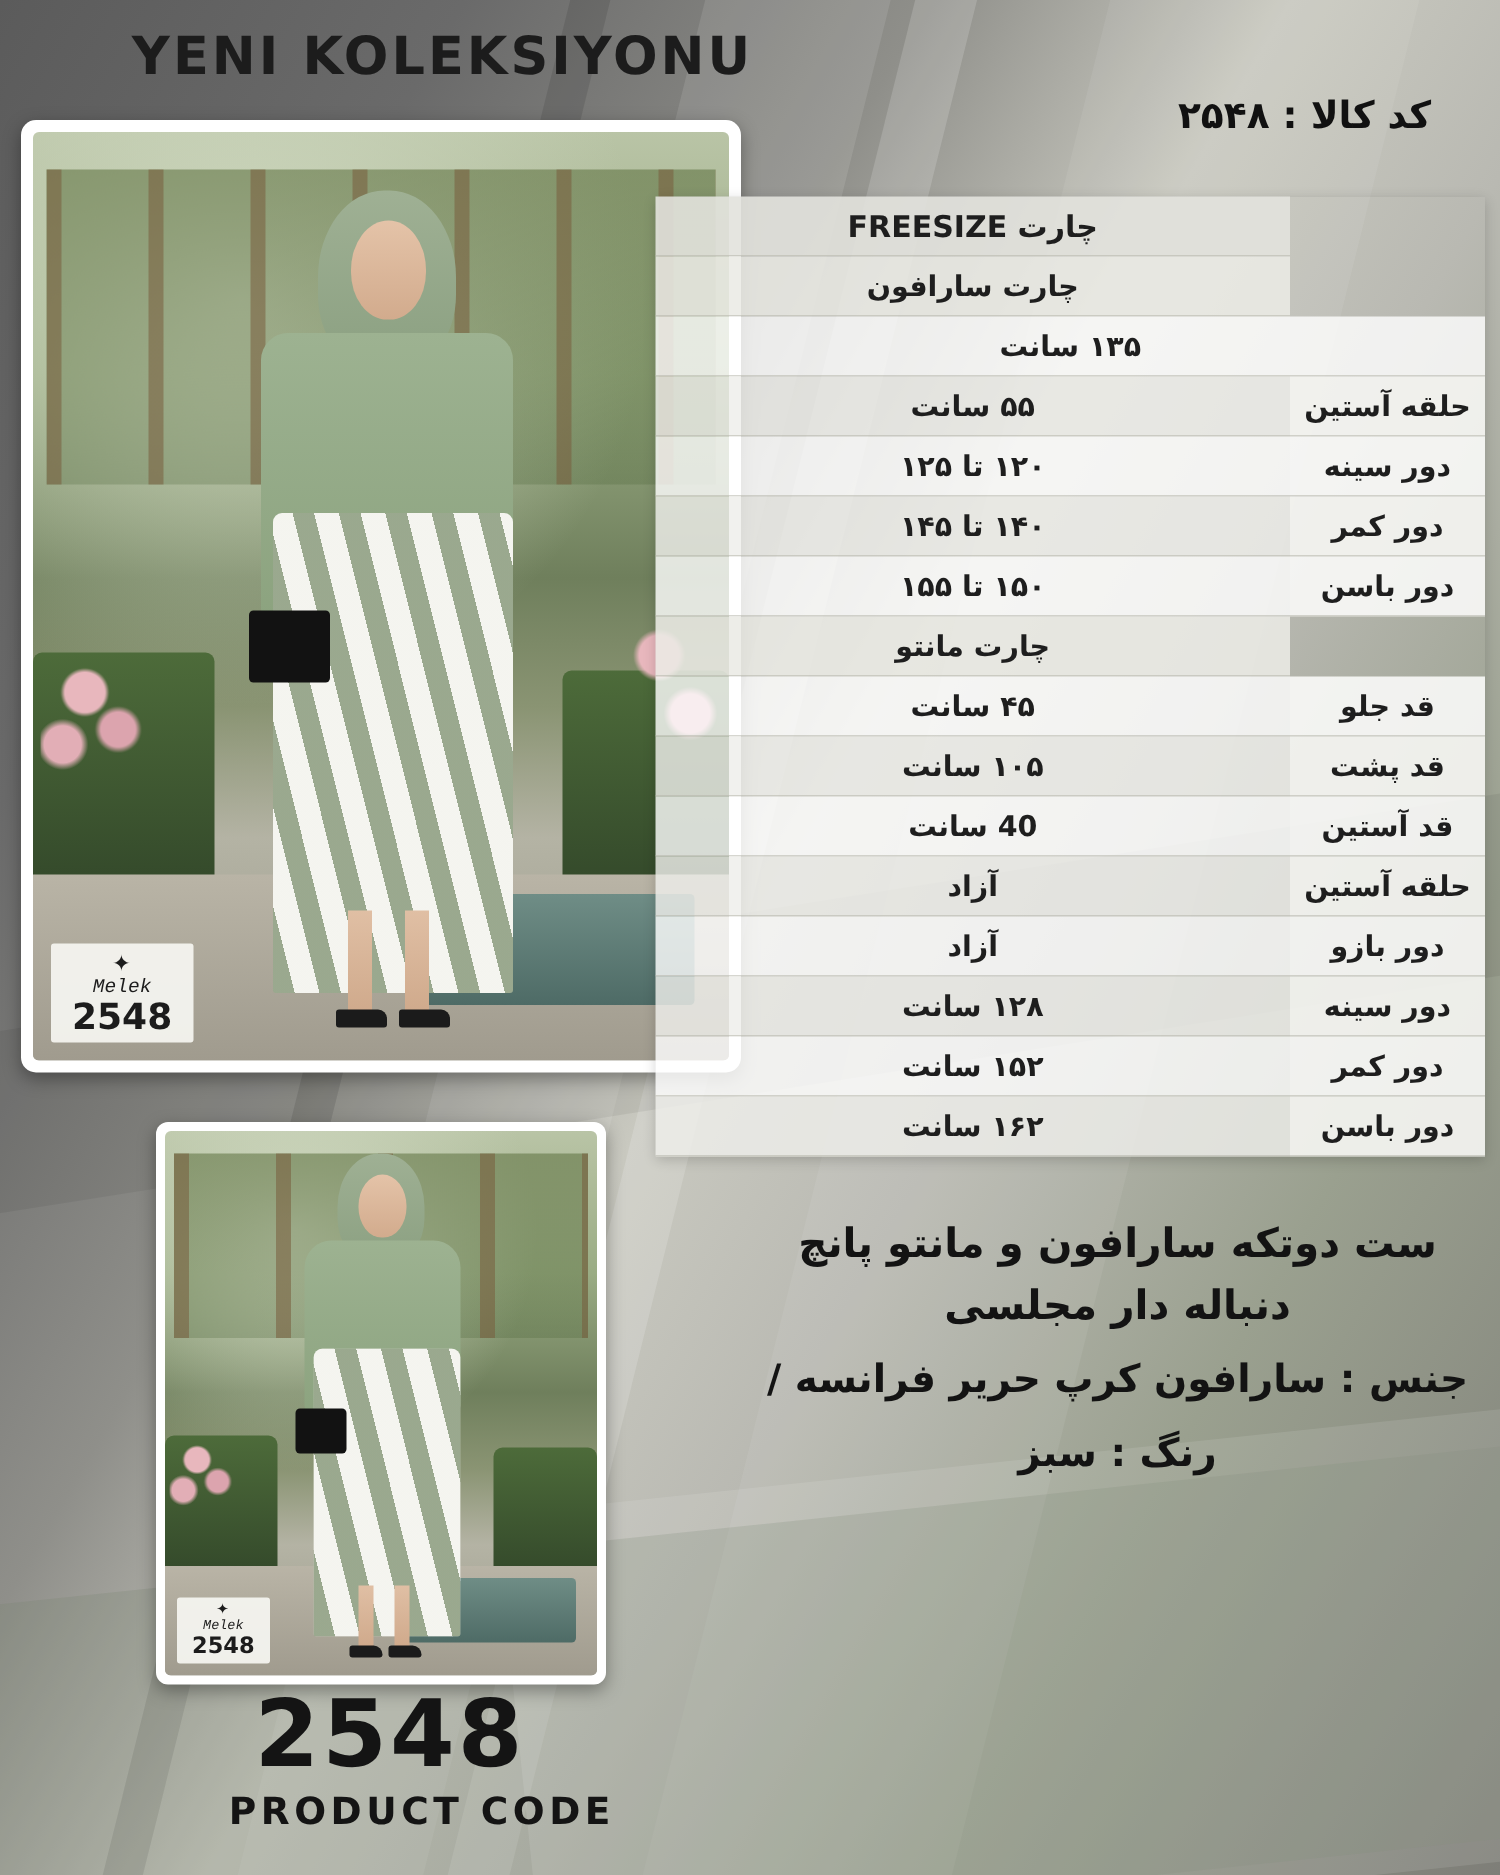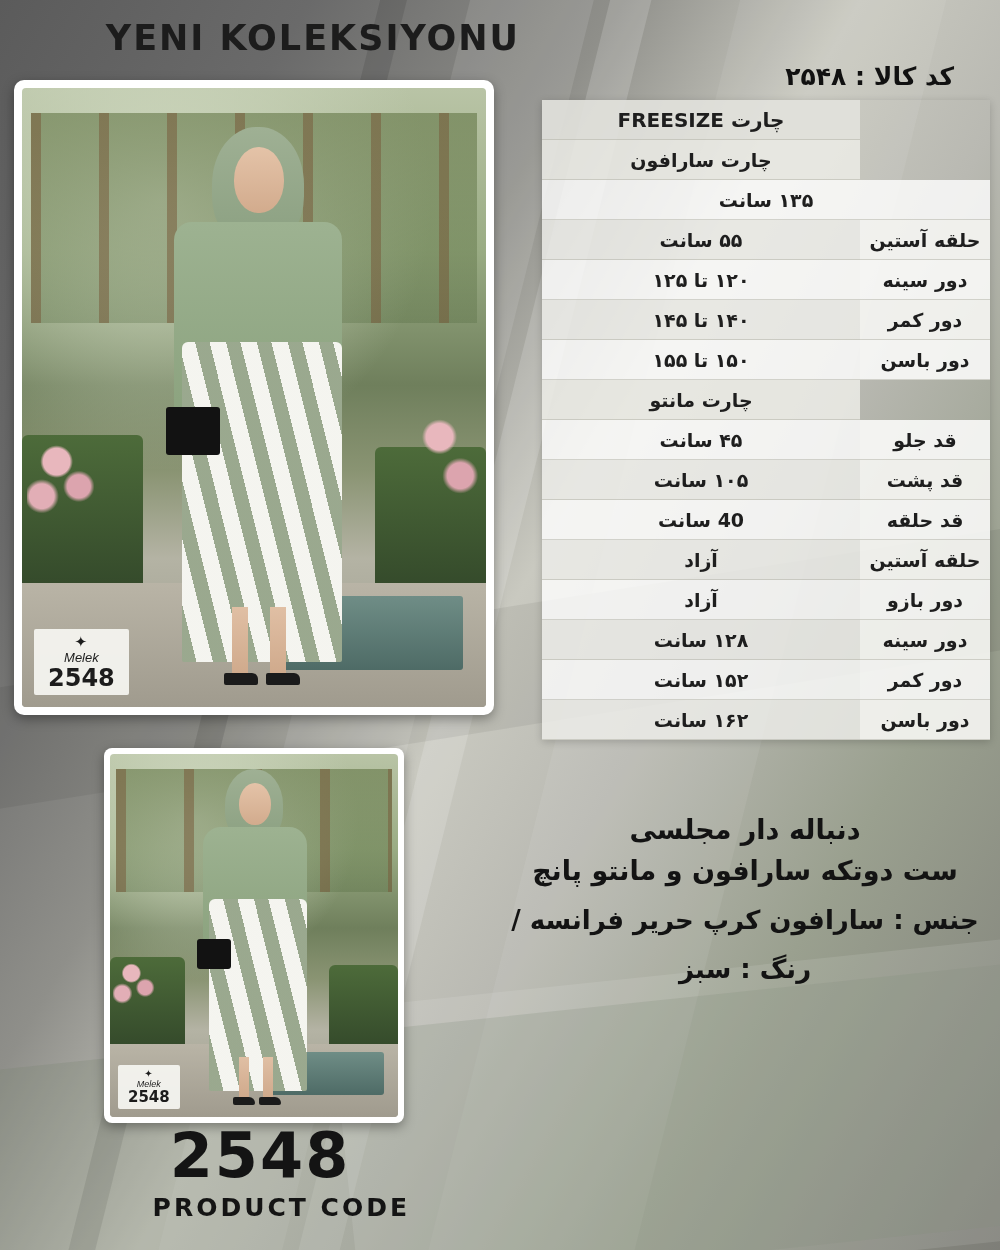--- a/index.html
+++ b/index.html
@@ -31,7 +31,7 @@
   
   .header-title {
     position: absolute; top: 18px; left: 0; width: 520px;
-    direction: ltr; text-align: right; padding-left: 70px;
+    direction: ltr; text-align: center; padding-left: 70px;
     font-size: 35px; font-weight: bold; letter-spacing: 2px;
     color: #1c1c1c; font-family: "DejaVu Sans", "Liberation Sans", sans-serif;
   }

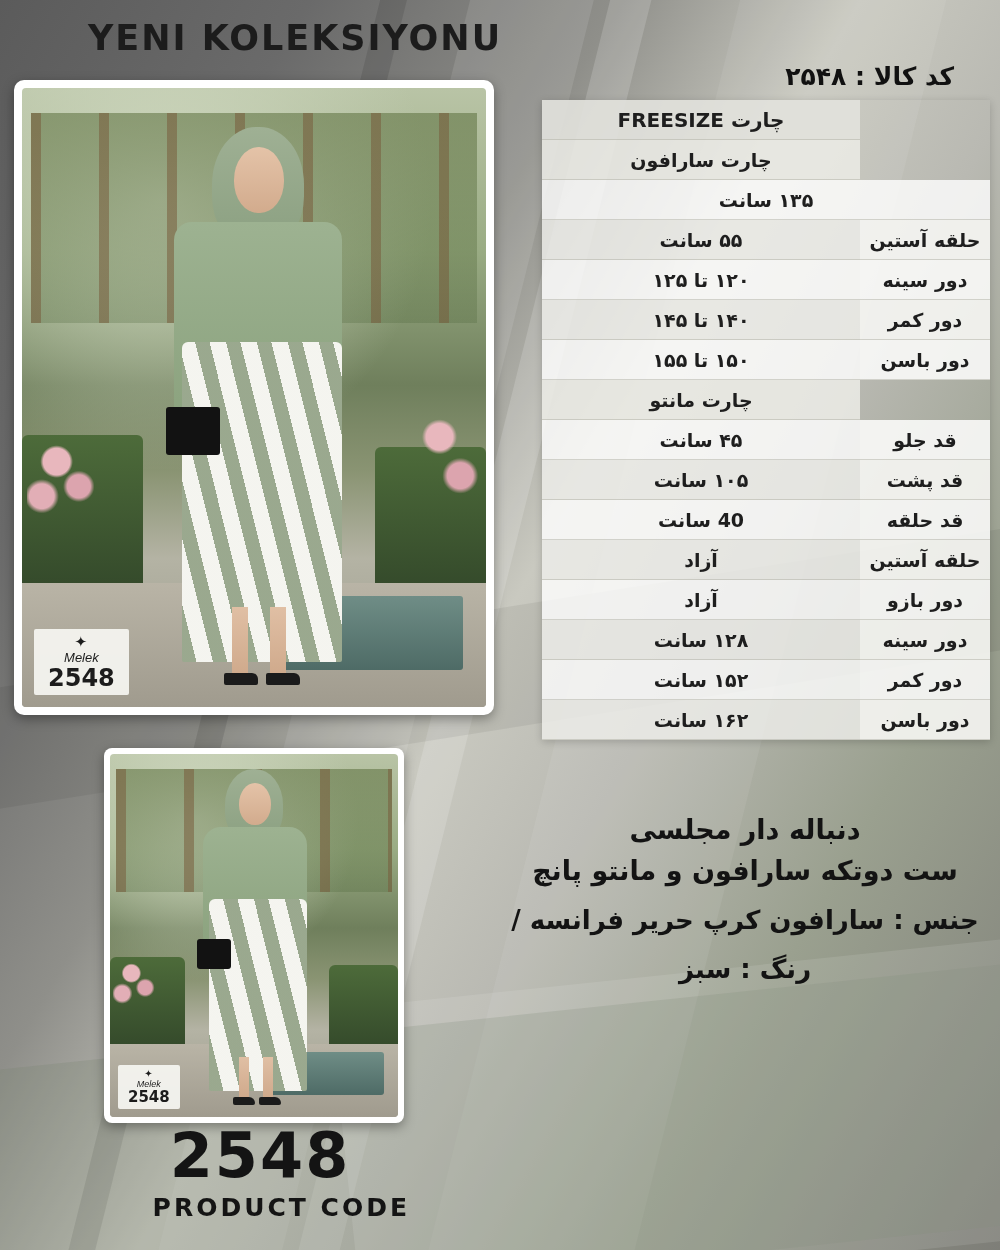--- a/index.html
+++ b/index.html
@@ -129,8 +129,8 @@
 
   
   .table-wrap {
-    position: absolute; top: 100px; right: 10px;
-    width: 448px;
+    position: absolute; top: 131px; right: 10px;
+    width: 553px;
     direction: rtl;
     font-size: 19px;
     color: #1e1e1e;

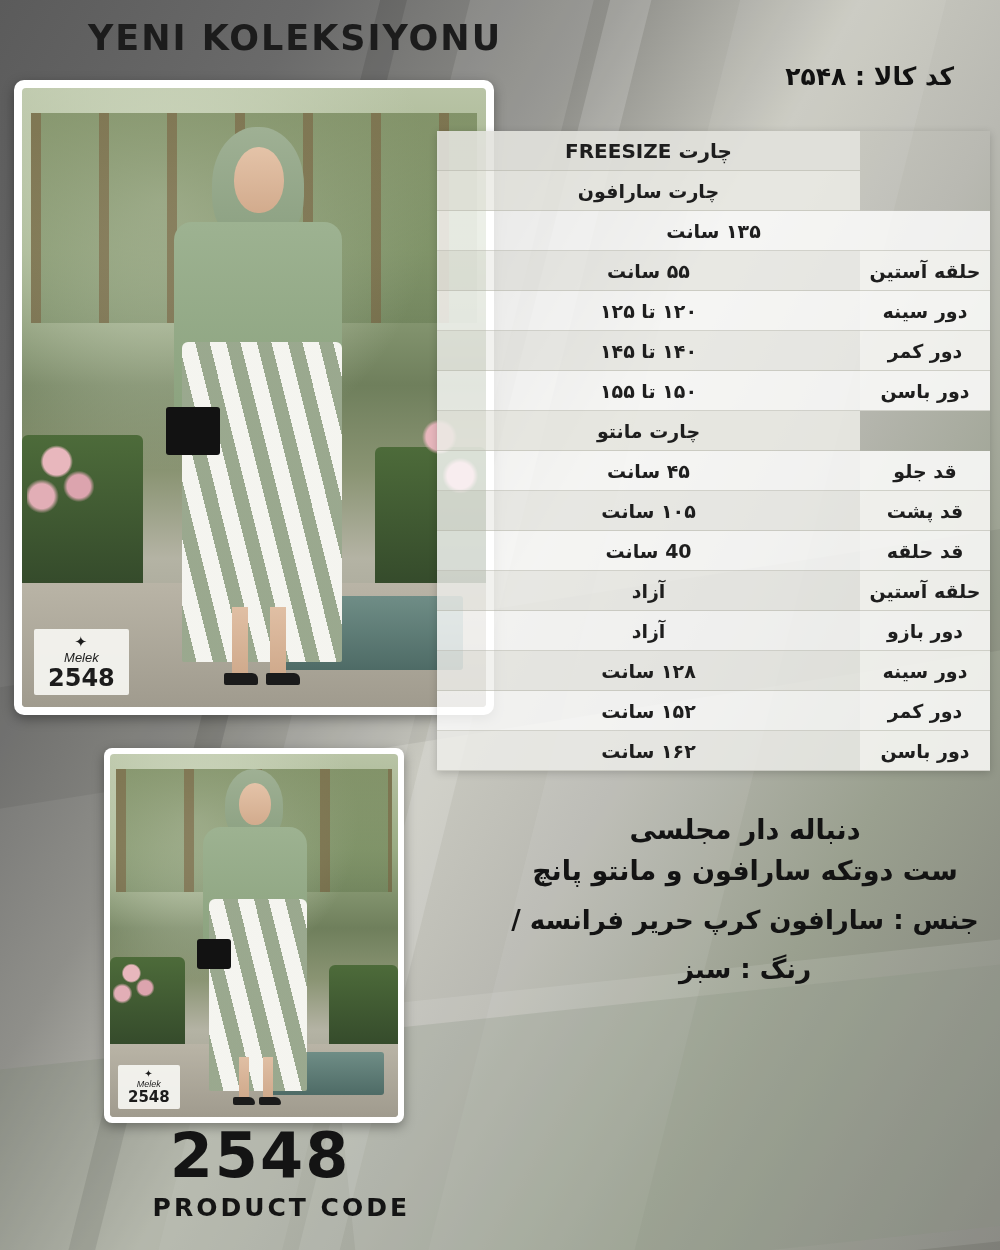--- a/index.html
+++ b/index.html
@@ -316,7 +316,7 @@
       <div class="tvalue">۱۰۵ سانت</div>
     </div>
     <div class="trow">
-      <div class="tlabel">قد حلقه</div>
+      <div class="tlabel">قد آستین</div>
       <div class="tvalue">40 سانت</div>
     </div>
     <div class="trow alt">

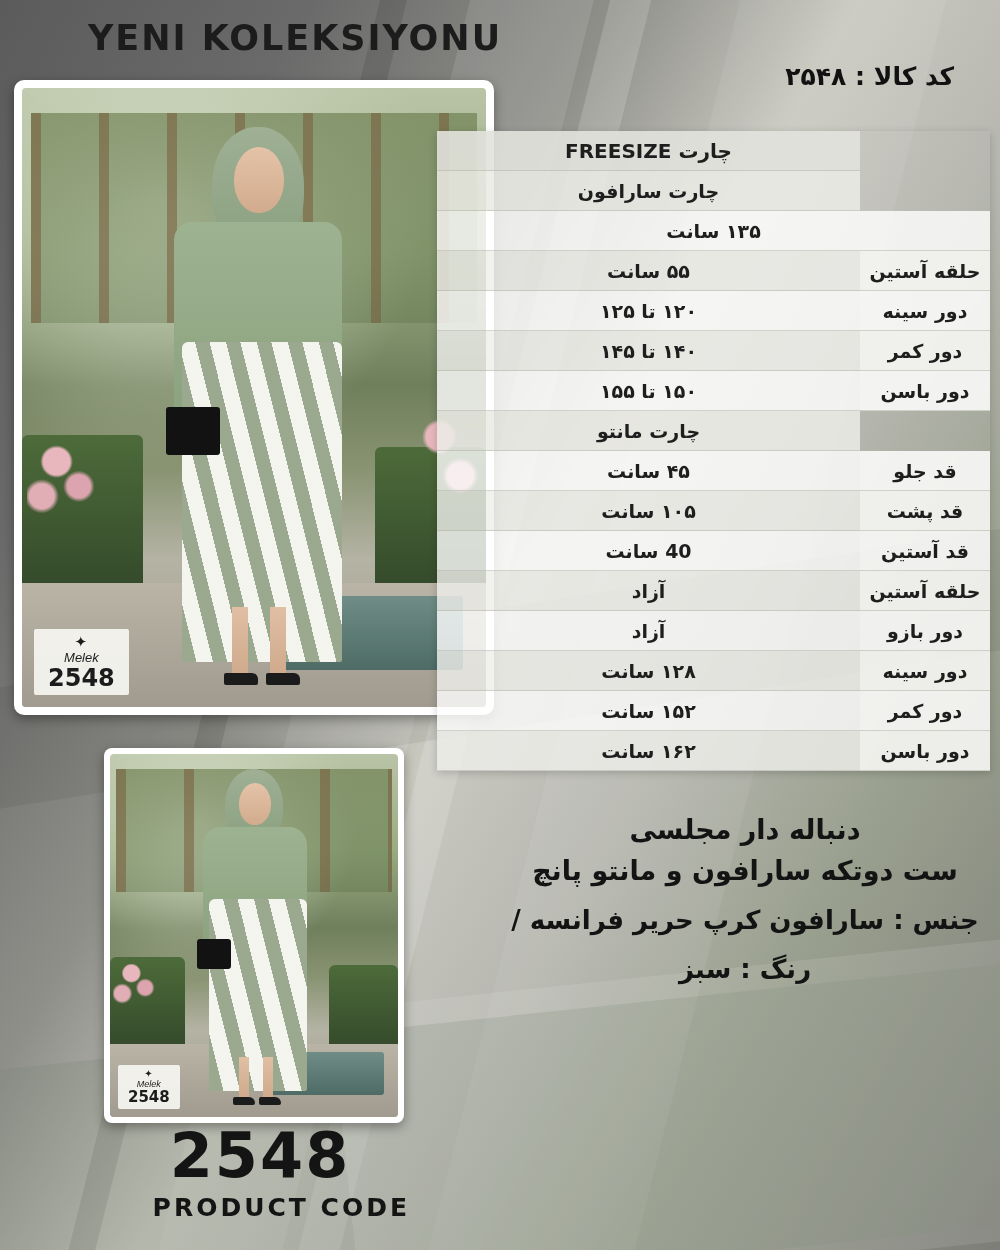--- a/index.html
+++ b/index.html
@@ -120,7 +120,7 @@
     color: #1c1c1c; line-height: 1.05;
   }
   .brand-tag .bt-wing { font-size: 15px; letter-spacing: 1px; }
-  .brand-tag .bt-name { font-size: 13px; font-style: italic; font-family: Liberation Sans, sans-serif; }
+  .brand-tag .bt-name { font-size: 13px; font-style: italic; font-family: Liberation Mono, monospace; }
   .brand-tag .bt-code { font-size: 24px; font-weight: bold; margin-top: 1px; }
   .brand-tag.small { left: 8px; bottom: 8px; padding: 4px 10px 3px; }
   .brand-tag.small .bt-wing { font-size: 10px; }

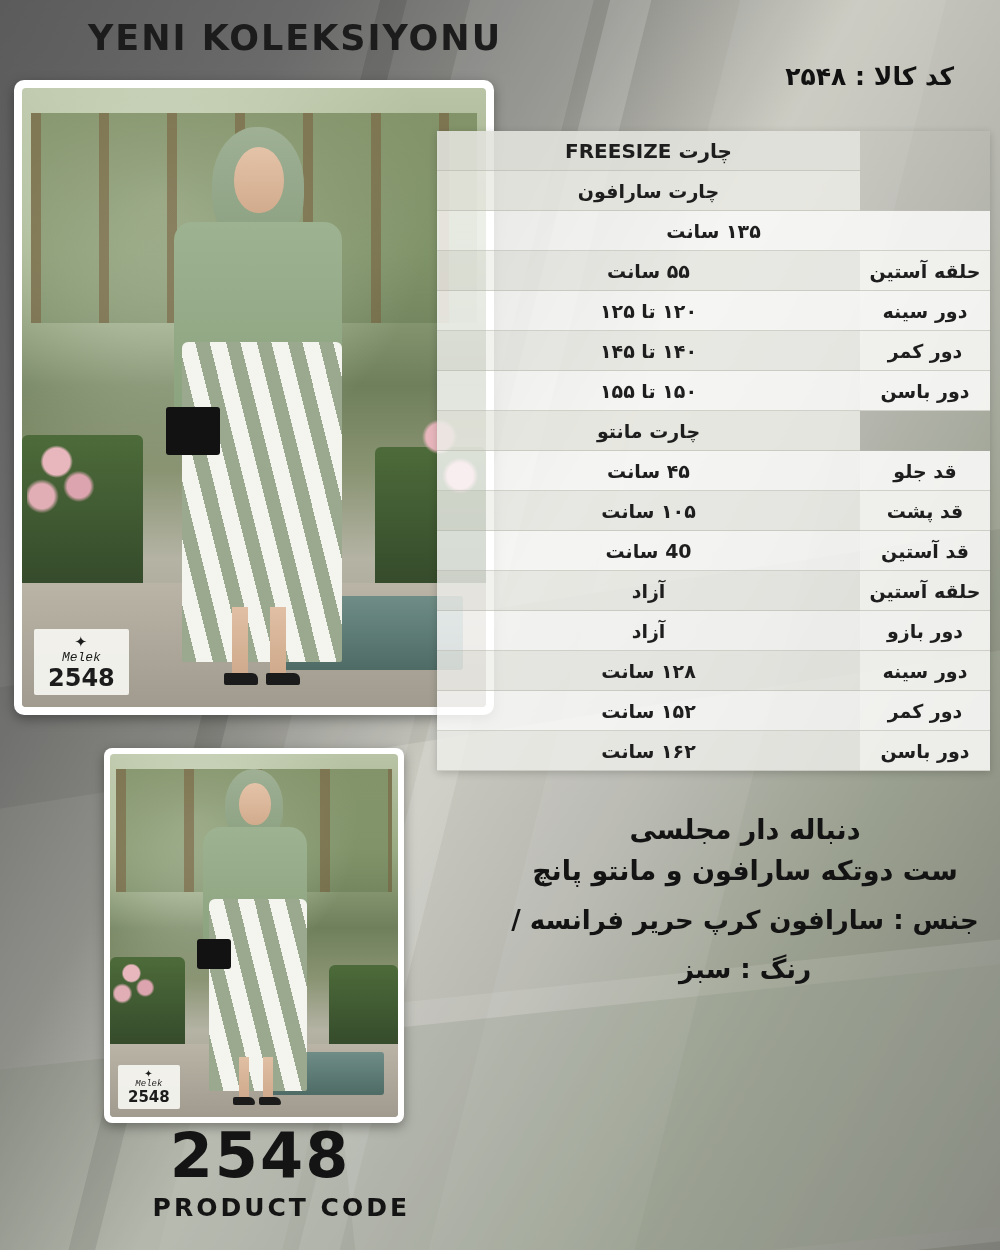--- a/index.html
+++ b/index.html
@@ -342,8 +342,8 @@
   </div>
 
   <div class="desc">
+    <div class="line big">ست دوتکه سارافون و مانتو پانچ</div>
     <div class="line big">دنباله دار مجلسی</div>
-    <div class="line big">ست دوتکه سارافون و مانتو پانچ</div>
     <div class="line" style="margin-top:10px;">جنس : سارافون کرپ حریر فرانسه /</div>
     <div class="line" style="margin-top:10px;">رنگ : سبز</div>
   </div>

